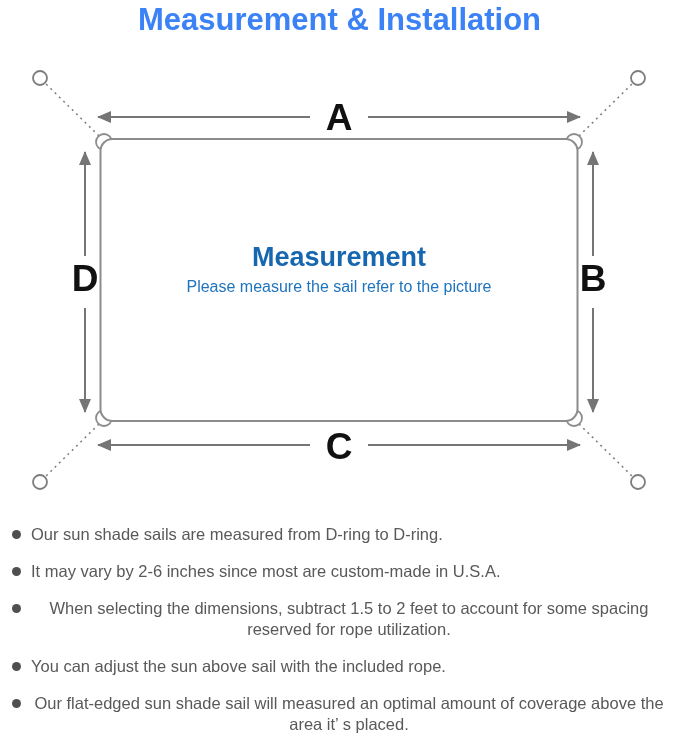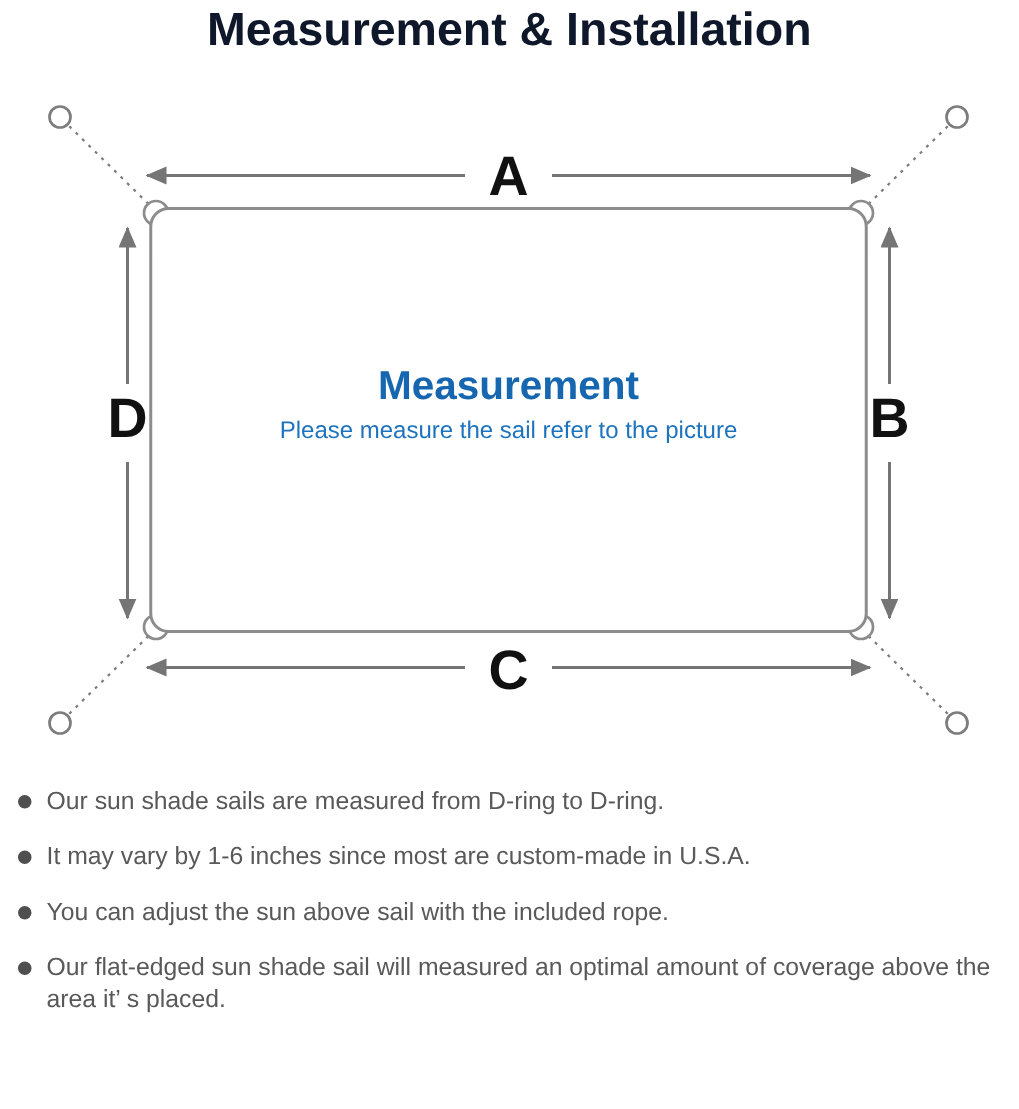--- a/index.html
+++ b/index.html
@@ -14,7 +14,7 @@
     text-align: center;
     font-size: 31px;
     font-weight: bold;
-    color: #0f172a;
+    color: #3b82f6;
     letter-spacing: 0px;
   }
   .diagram-wrap {

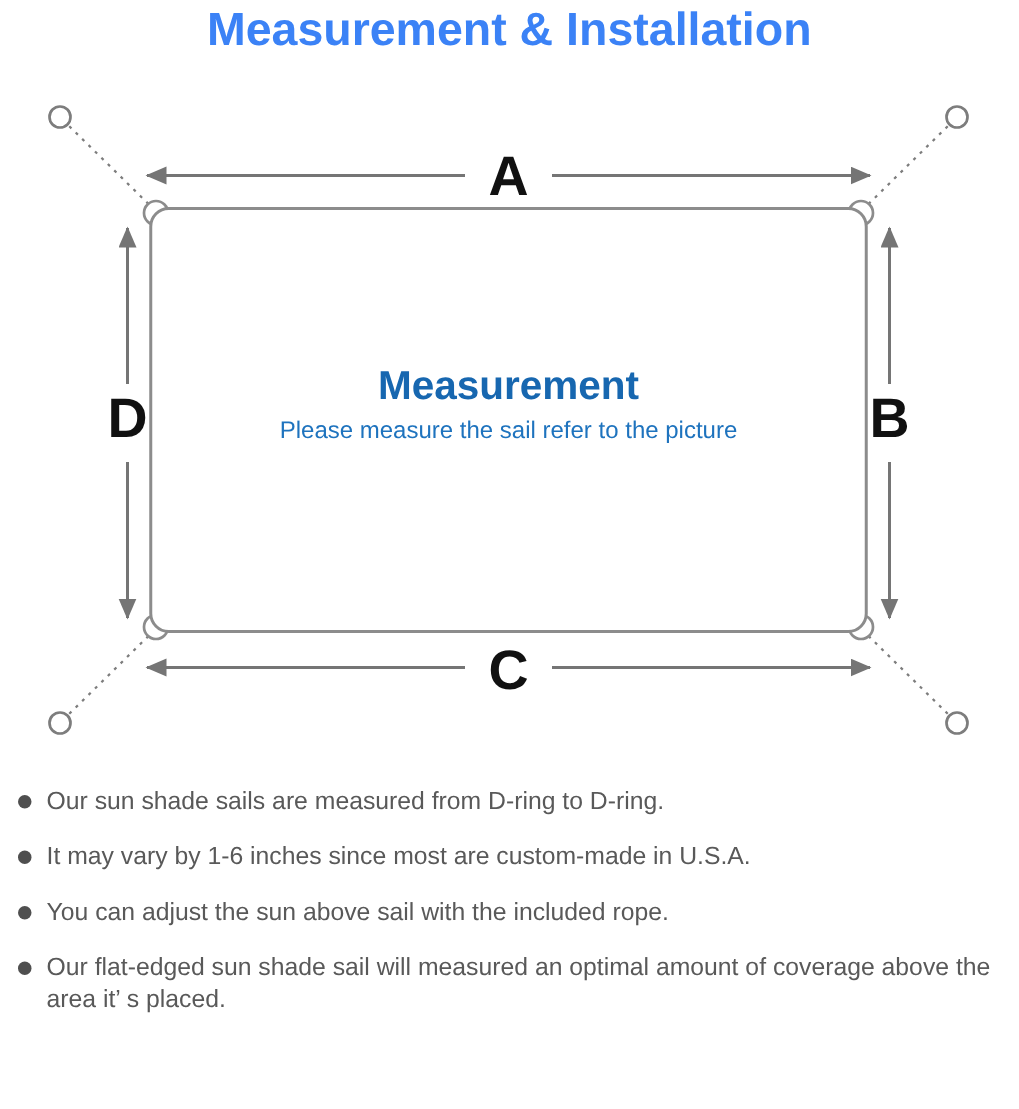--- a/index.html
+++ b/index.html
@@ -49,6 +49,7 @@
     color: #595959;
     font-size: 16.5px;
     line-height: 21px;
+    text-align: center;
   }
   .bullet-dot {
     flex: 0 0 auto;

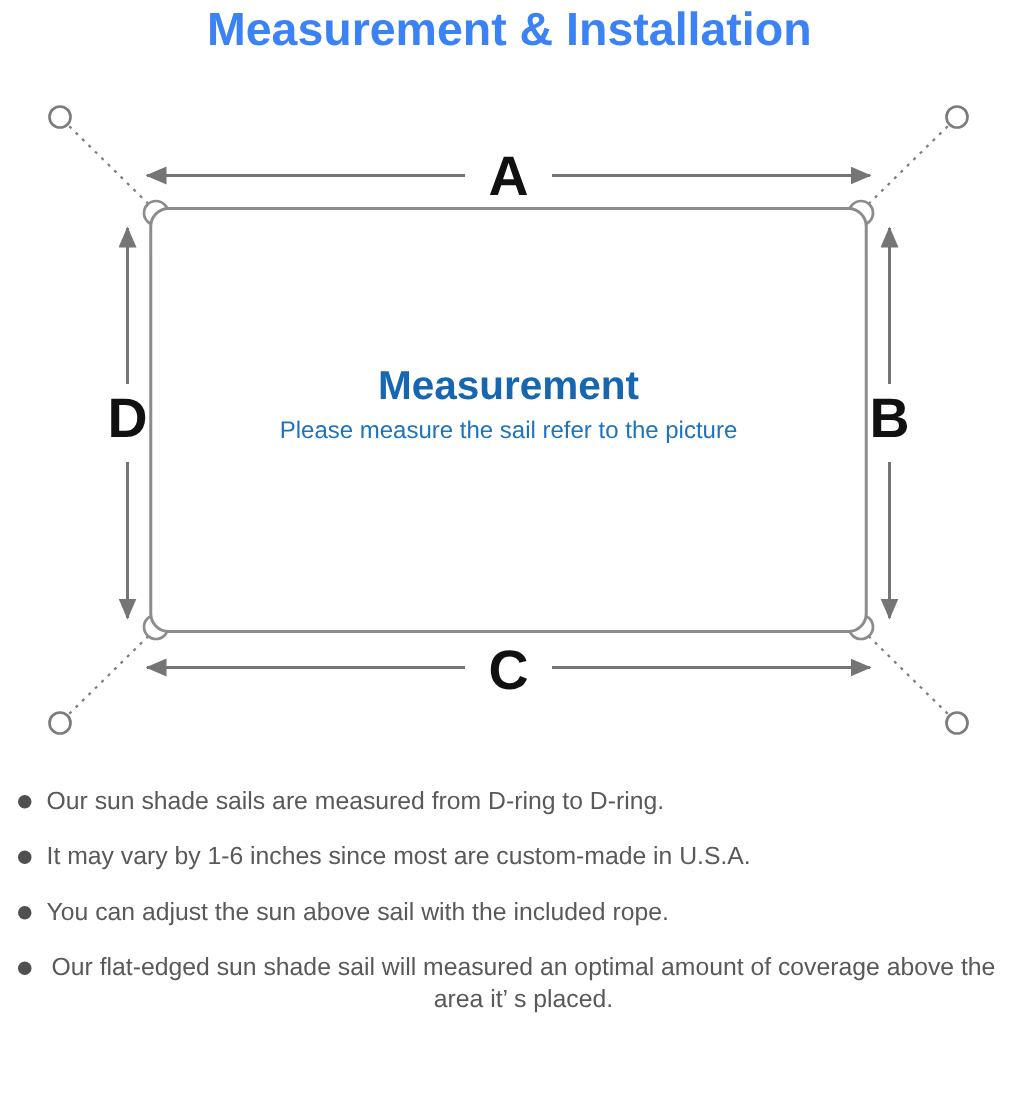--- a/index.html
+++ b/index.html
@@ -118,7 +118,7 @@
   </li>
   <li class="bullet-item">
     <span class="bullet-dot"></span>
-    <span class="bullet-text">It may vary by 1-6 inches since most are custom-made in U.S.A.</span>
+    <span class="bullet-text">It may vary by 2-6 inches since most are custom-made in U.S.A.</span>
   </li>
   <li class="bullet-item">
     <span class="bullet-dot"></span>

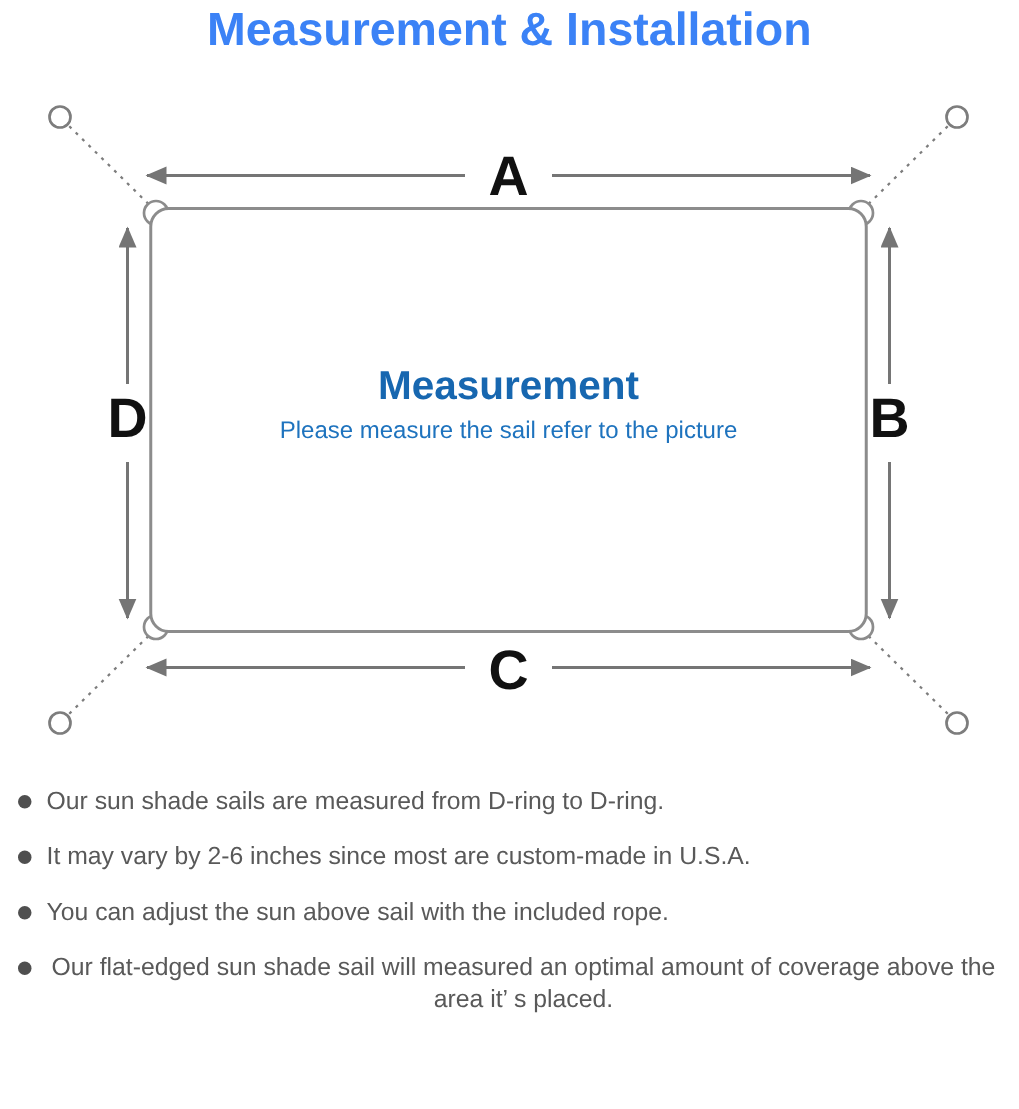--- a/index.html
+++ b/index.html
@@ -122,6 +122,10 @@
   </li>
   <li class="bullet-item">
     <span class="bullet-dot"></span>
+    <span class="bullet-text">When selecting the dimensions, subtract 1.5 to 2 feet to account for some spacing reserved for rope utilization.</span>
+  </li>
+  <li class="bullet-item">
+    <span class="bullet-dot"></span>
     <span class="bullet-text">You can adjust the sun above sail with the included rope.</span>
   </li>
   <li class="bullet-item">

